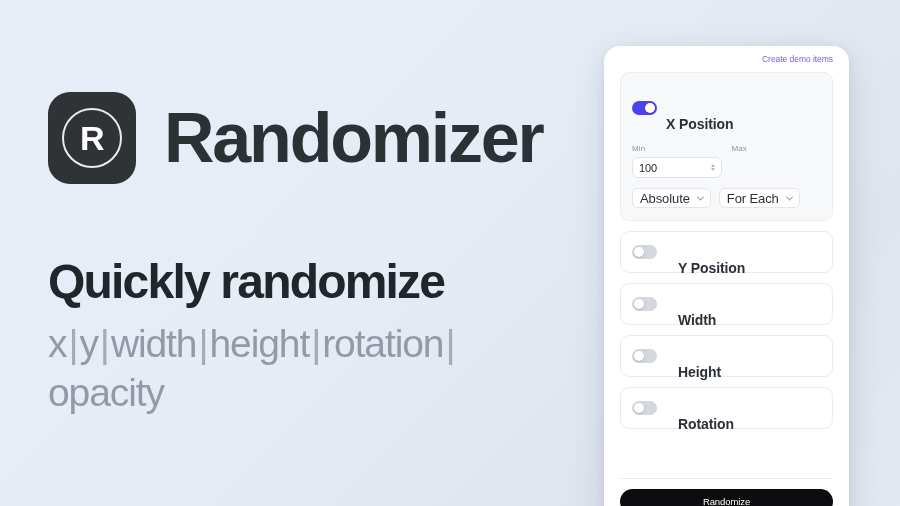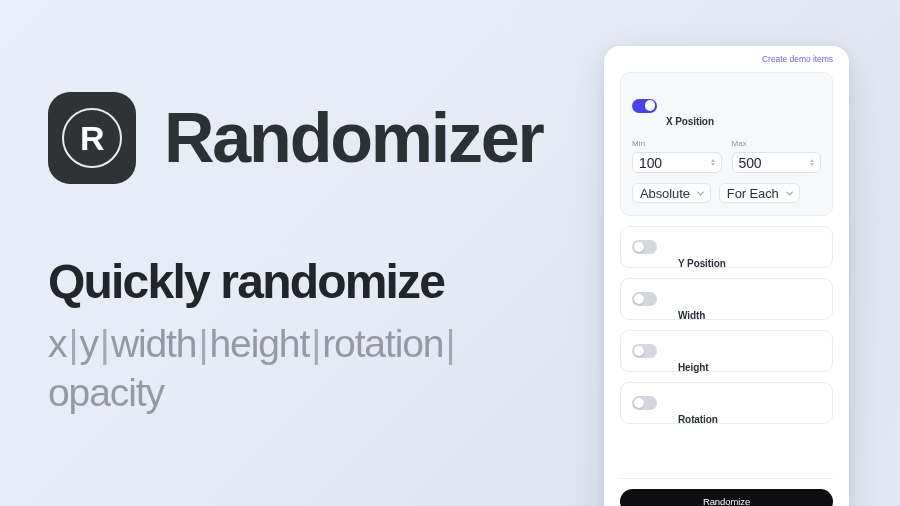--- a/index.html
+++ b/index.html
@@ -167,7 +167,7 @@
   }
   .toggle.on .knob { left: auto; right: 1.6px; }
   .prop-label {
-    font-size: 10px;
+    font-size: 14px;
     font-weight: 700;
     color: #2b3038;
     letter-spacing: -0.1px;

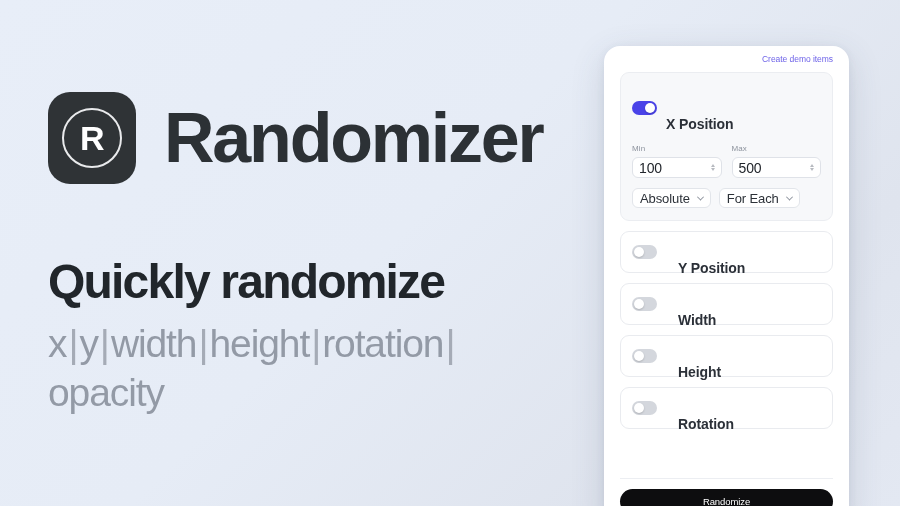--- a/index.html
+++ b/index.html
@@ -197,7 +197,7 @@
     justify-content: space-between;
   }
   .num-value {
-    font-size: 14px;
+    font-size: 11px;
     color: #22262c;
     letter-spacing: -0.1px;
   }

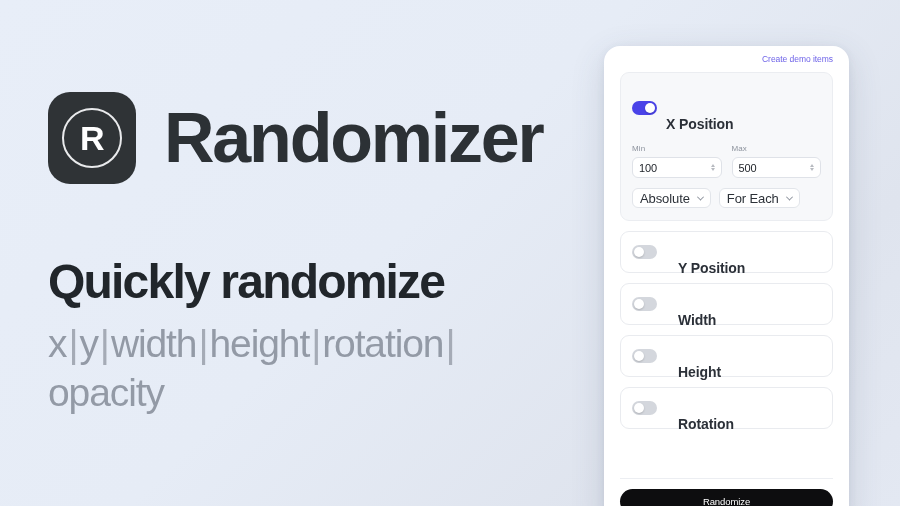--- a/index.html
+++ b/index.html
@@ -338,13 +338,6 @@
             </div>
             <div class="field">
               <div class="field-label">Max</div>
-              <div class="num-input">
-                <span class="num-value">500</span>
-                <span class="stepper">
-                    <span class="up"></span>
-                    <span class="dn"></span>
-                  </span>
-              </div>
             </div>
           </div>
 

